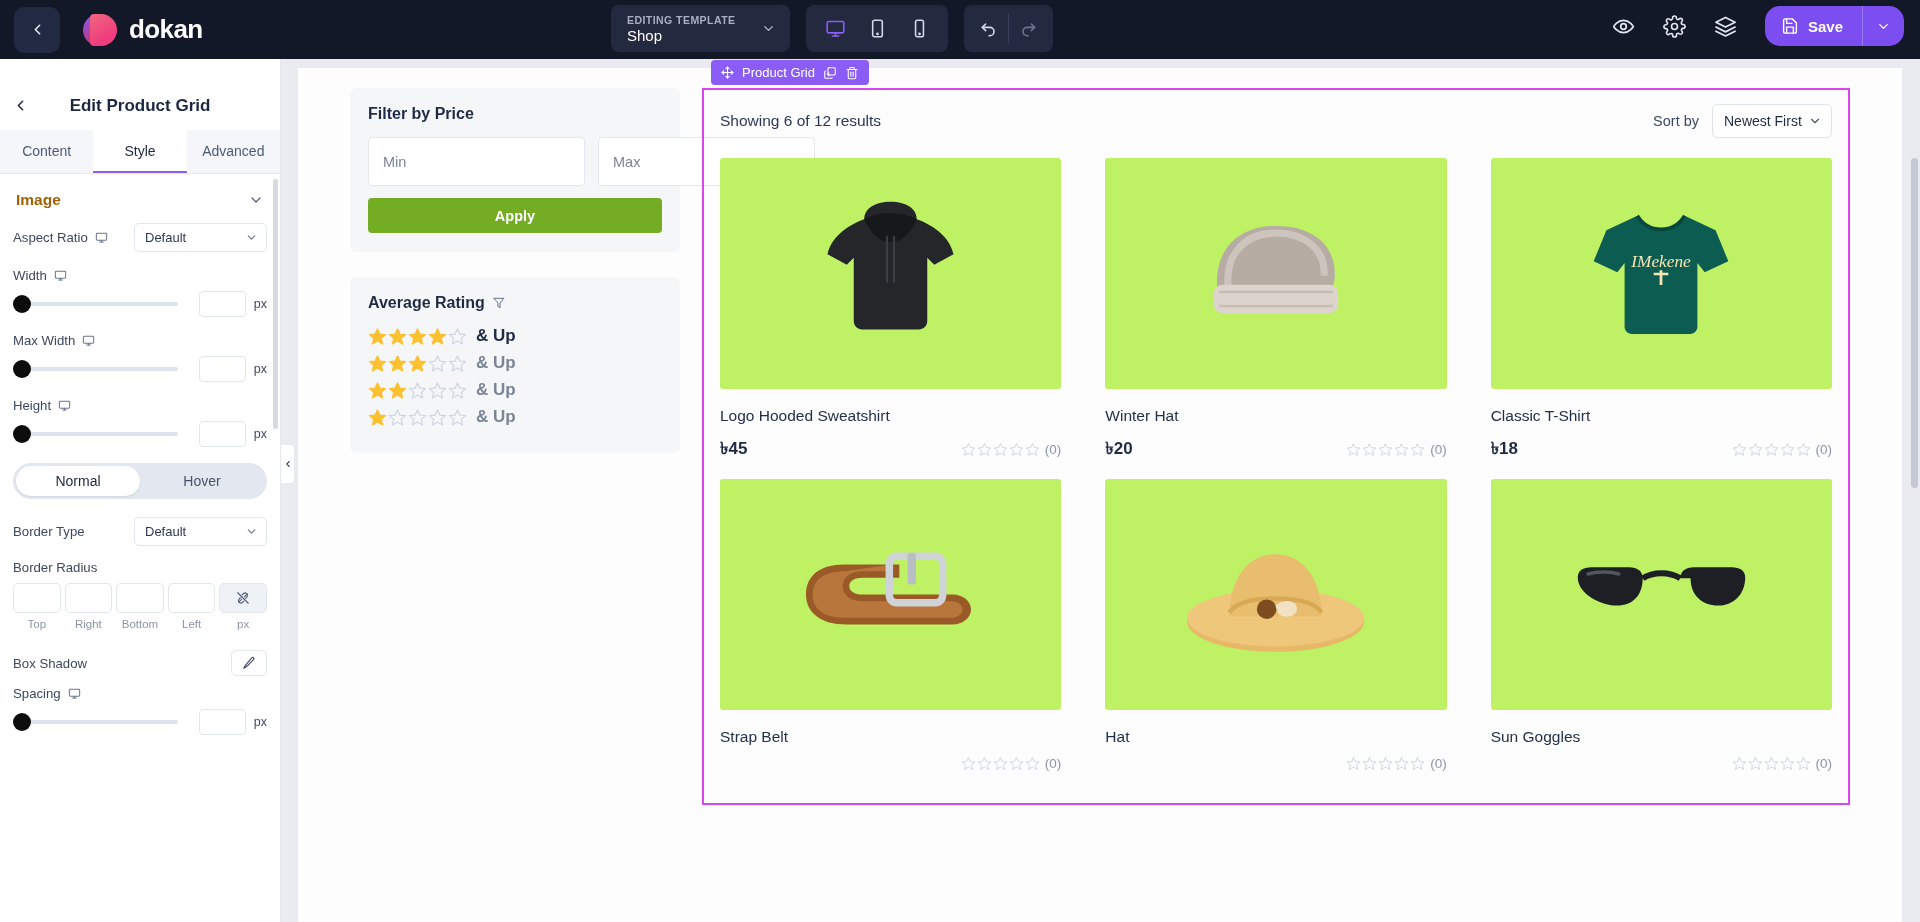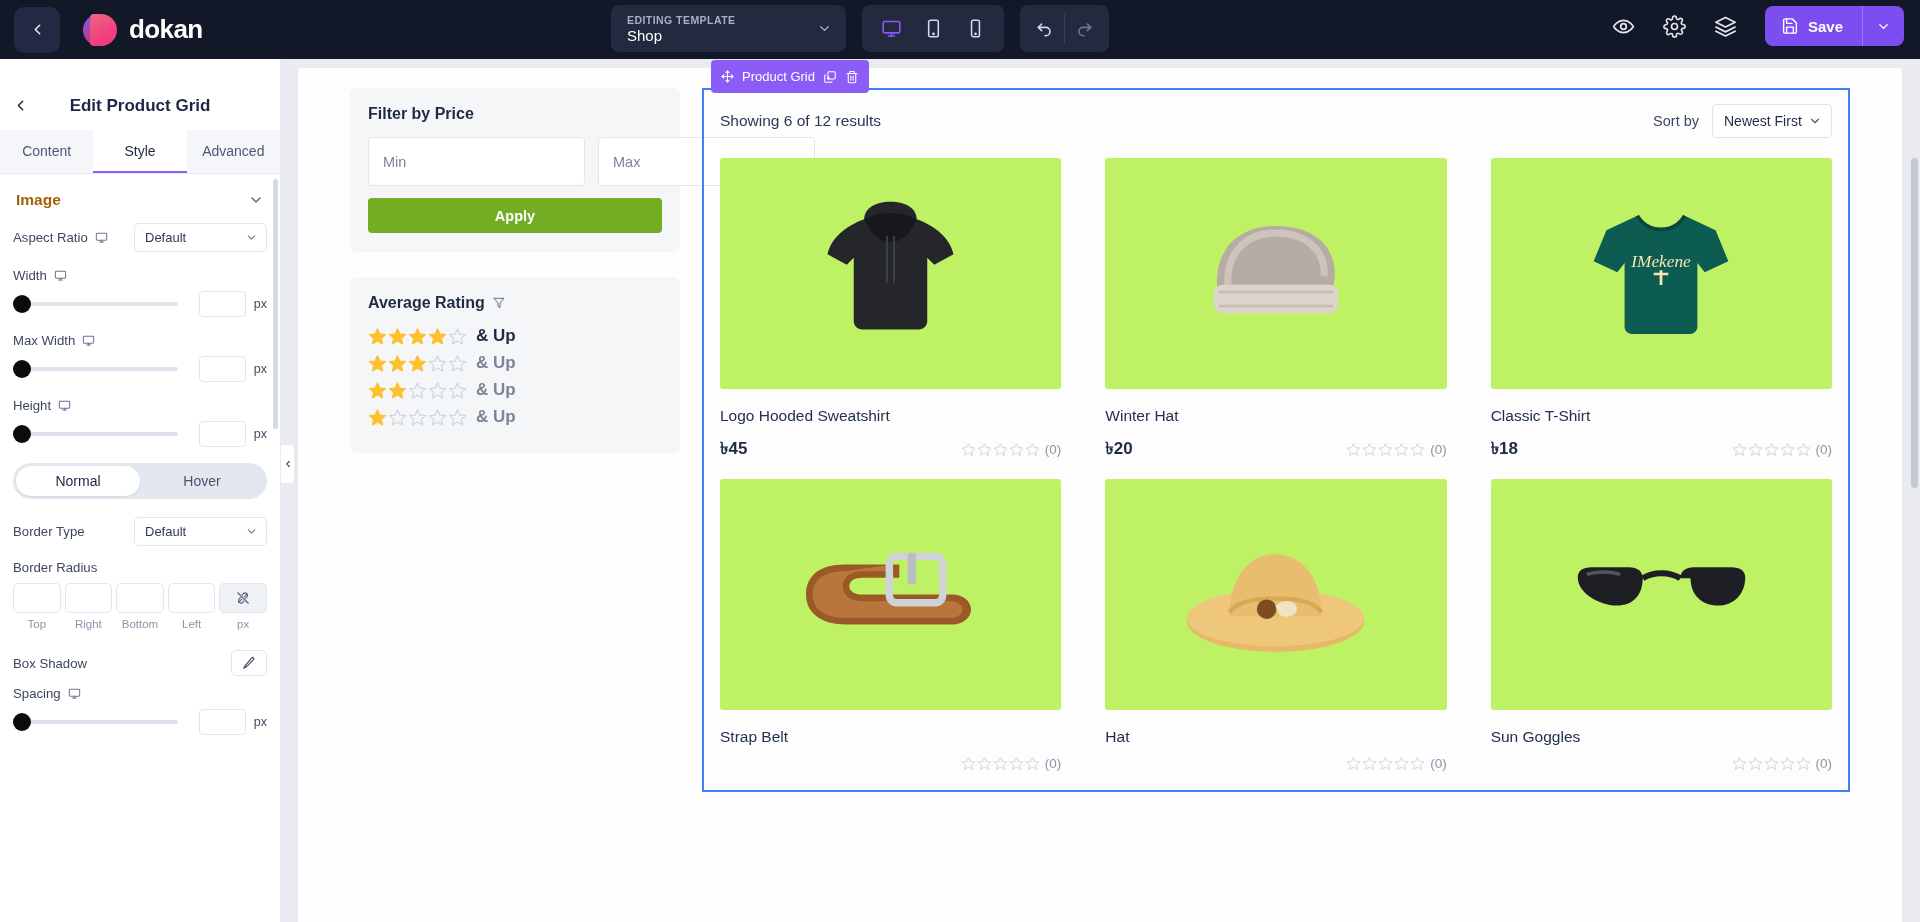--- a/index.html
+++ b/index.html
@@ -45,7 +45,7 @@
     display:flex; align-items:center; gap:16px;
   }
   .tpl-select{
-    width:235px;height:47px;background:#232a40;border-radius:8px;
+    width:179px;height:47px;background:#232a40;border-radius:8px;
     display:flex;align-items:center;justify-content:space-between;
     padding:0 14px 0 16px; cursor:pointer;
   }

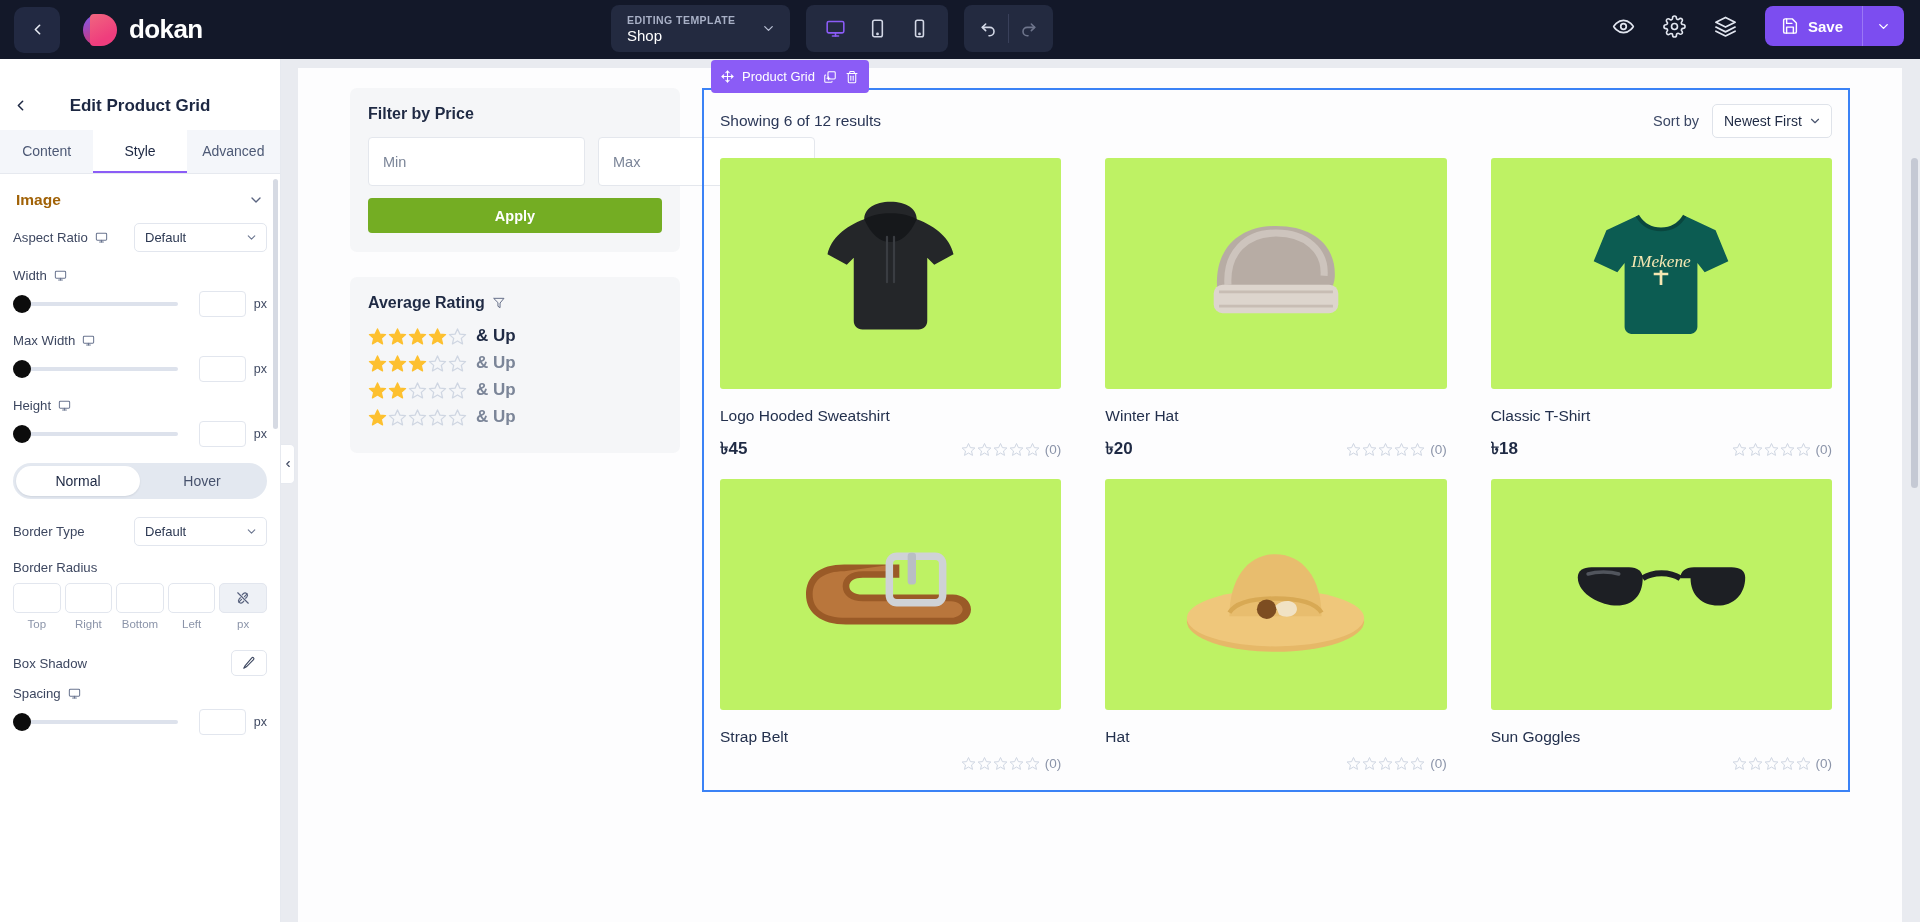--- a/index.html
+++ b/index.html
@@ -75,7 +75,7 @@
   .tb-icon{width:34px;height:34px;display:flex;align-items:center;justify-content:center;cursor:pointer;}
   .tb-icon svg{stroke:#e2e6f0;}
   .save-wrap{
-    display:flex;align-items:stretch;height:40px;background:#7c4df0;border-radius:8px;overflow:hidden;margin-left:5px;
+    display:flex;align-items:stretch;height:40px;background:#7c4df0;border-radius:15px;overflow:hidden;margin-left:5px;
   }
   .save-main{display:flex;align-items:center;gap:9px;padding:0 19px 0 16px;cursor:pointer;}
   .save-main span{color:#fff;font-size:15px;font-weight:600;}

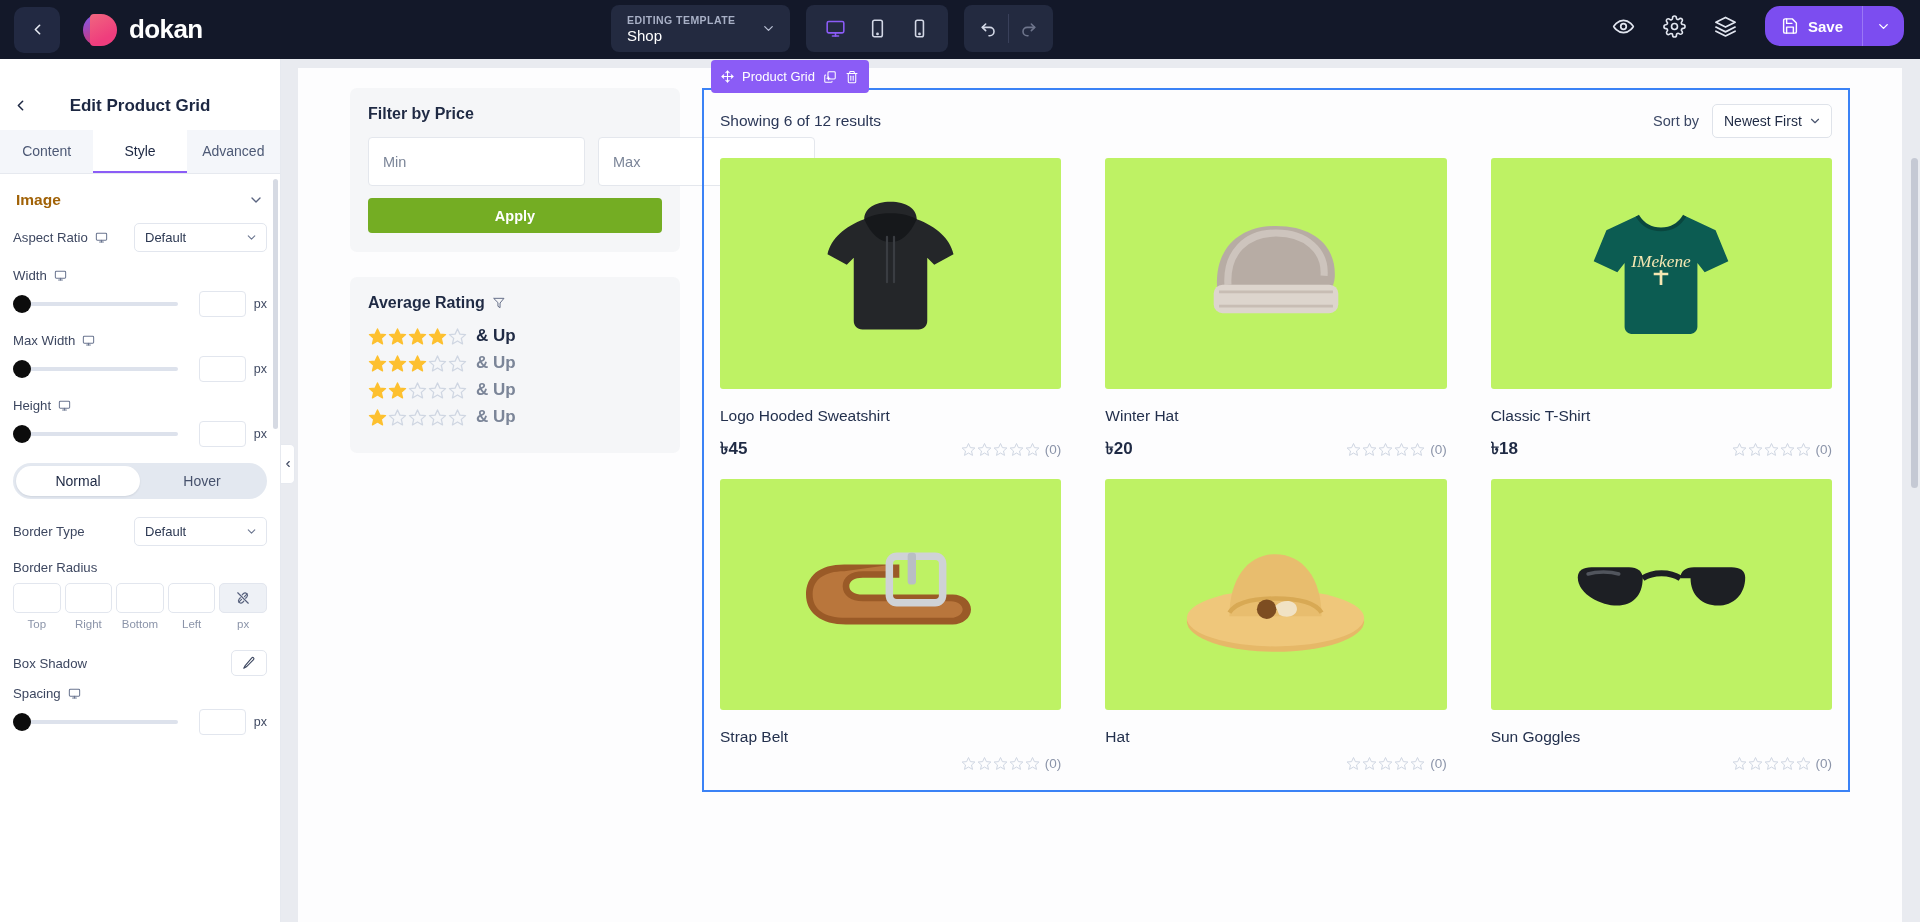--- a/index.html
+++ b/index.html
@@ -208,7 +208,7 @@
   
   .grid-region{ position:relative; margin-left:22px; width:1148px; }
   .widget-tag{
-    position:absolute;top:-28px;left:9px;height:33px;background:#8b5cf6;border-radius:4px;
+    position:absolute;top:-28px;left:9px;height:25px;background:#8b5cf6;border-radius:4px;
     display:flex;align-items:center;gap:8px;padding:0 10px;z-index:5;
   }
   .widget-tag .wt-label{color:#fff;font-size:13px;}

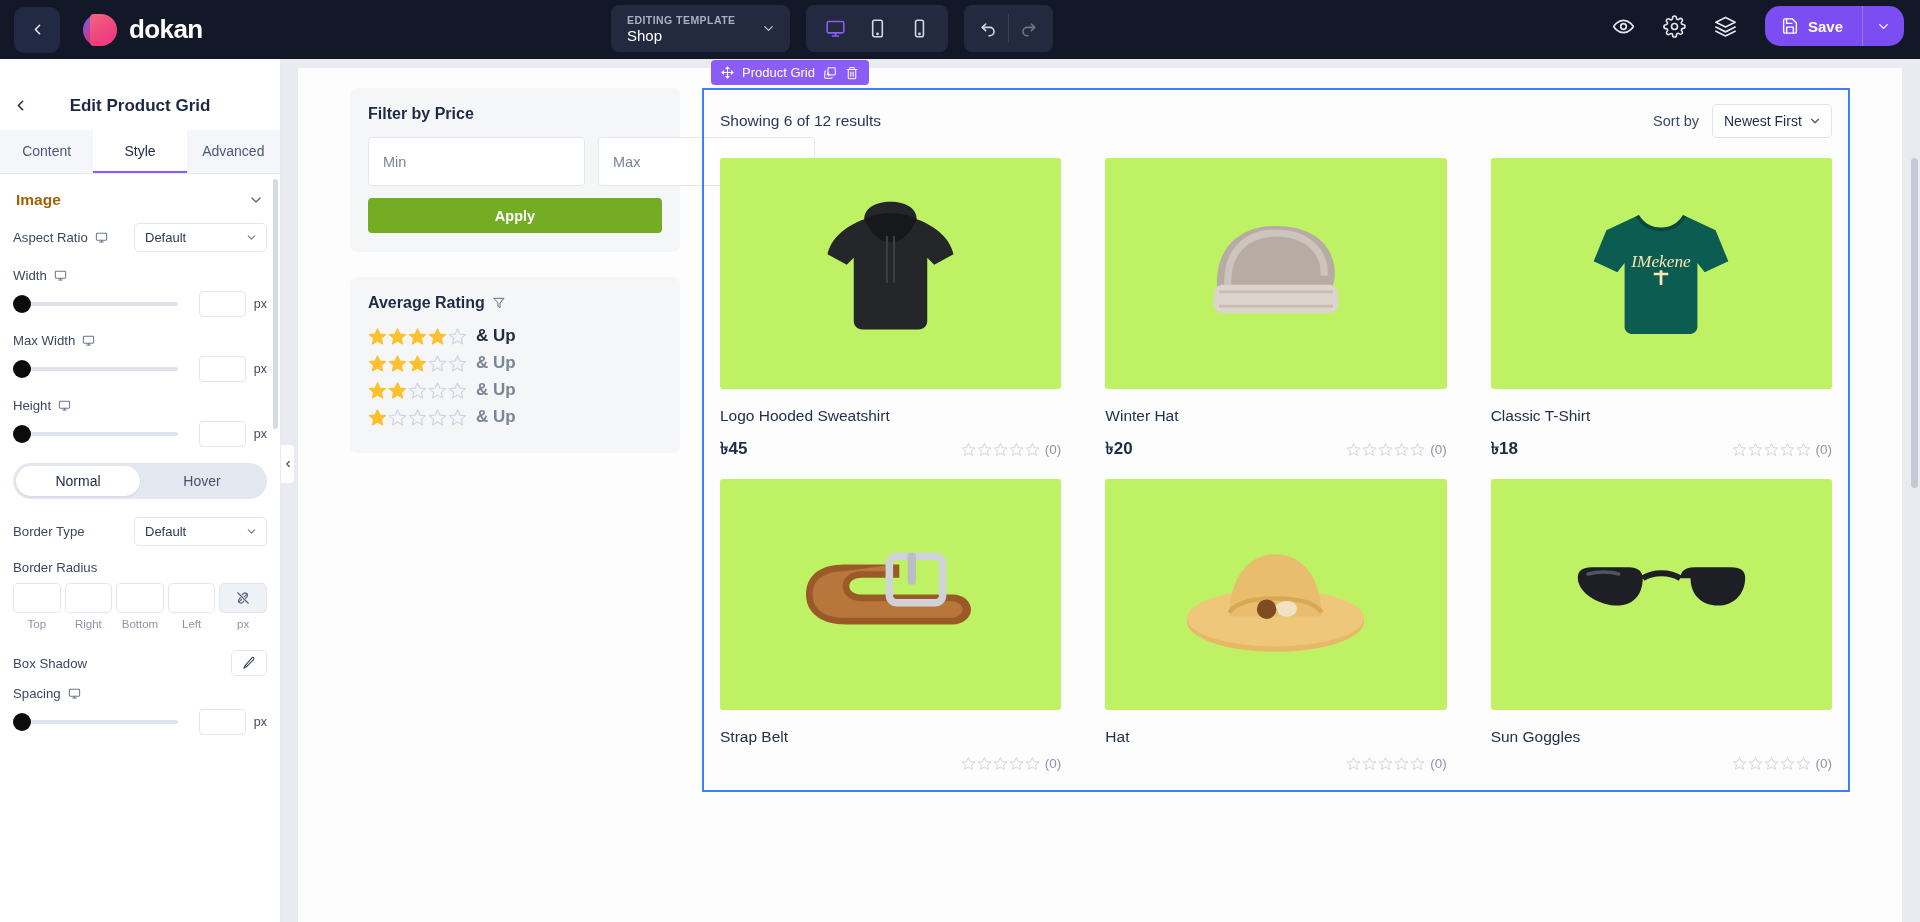--- a/index.html
+++ b/index.html
@@ -214,7 +214,7 @@
   .widget-tag .wt-label{color:#fff;font-size:13px;}
   .widget-tag svg{stroke:#fff;}
   .widget-tag .wt-btn{display:flex;cursor:pointer;}
-  .grid-box{ border:2px solid #3b82f6; padding:14px 16px 3px; min-height:645px;}
+  .grid-box{ border:2px solid #d946ef; padding:14px 16px 16px; min-height:645px;}
 
   .grid-top{display:flex;align-items:center;justify-content:space-between;margin-bottom:20px;}
   .showing{font-size:15.5px;color:#2b3category;color:#2b3757;}

